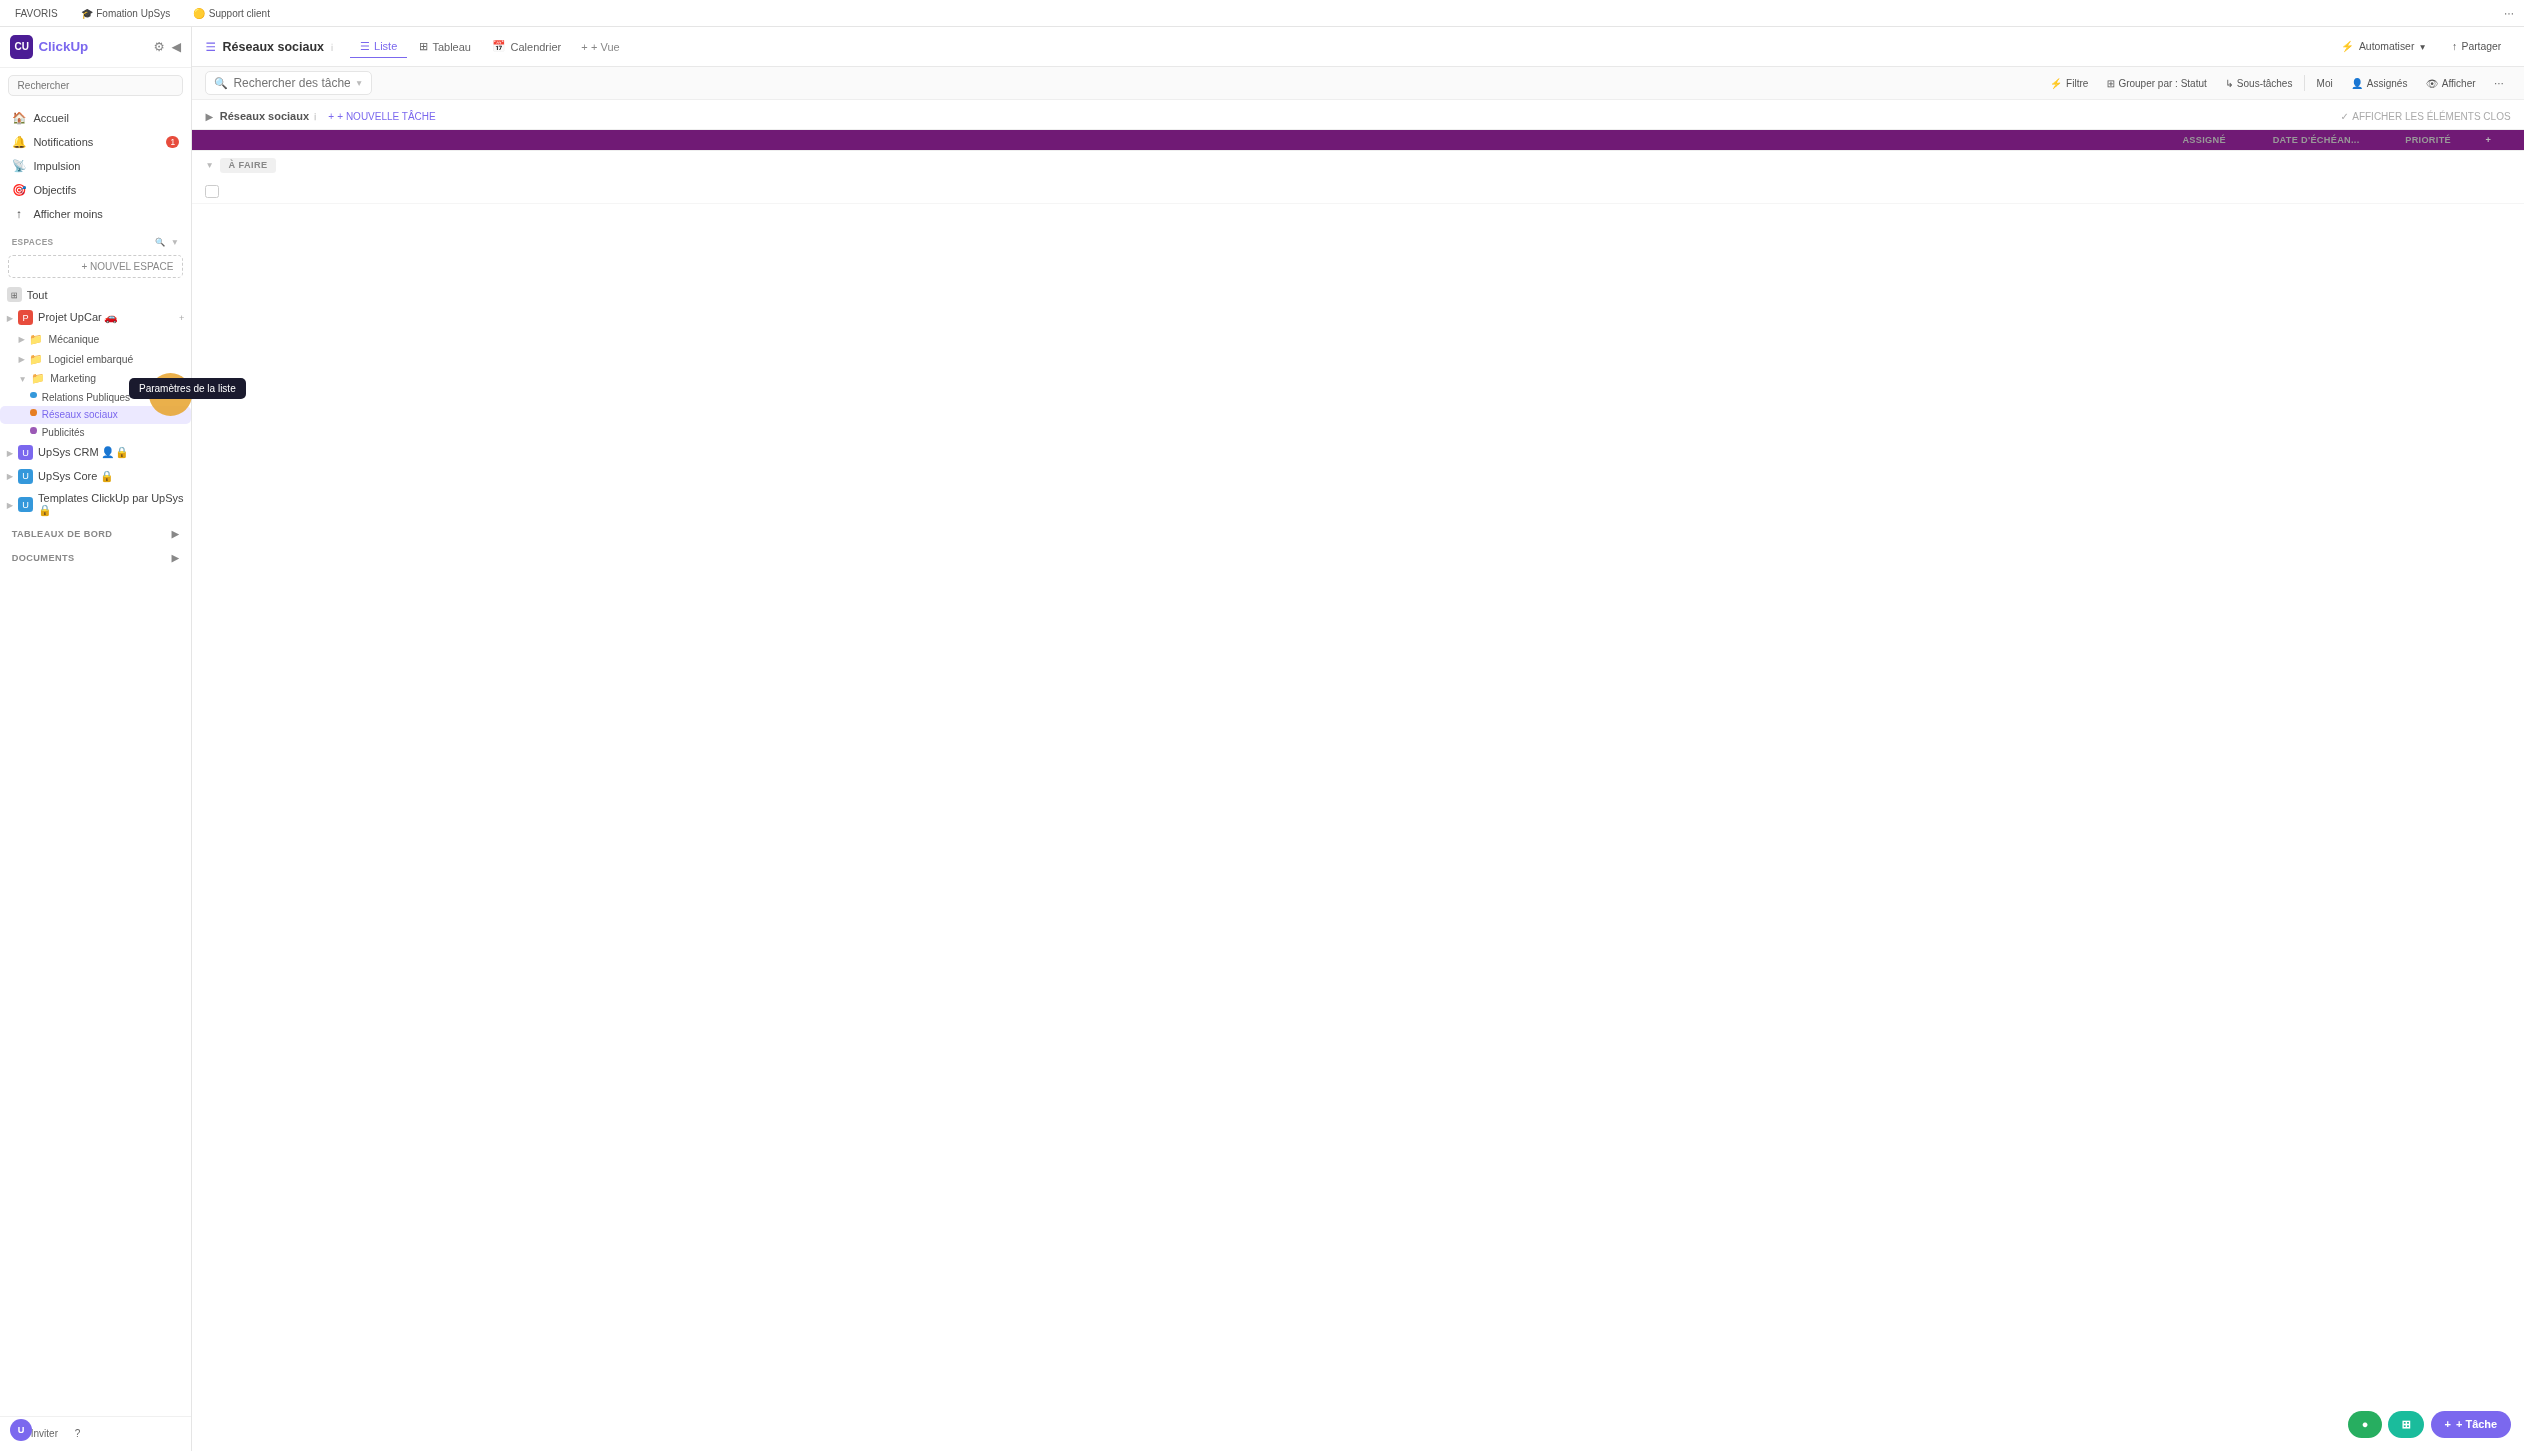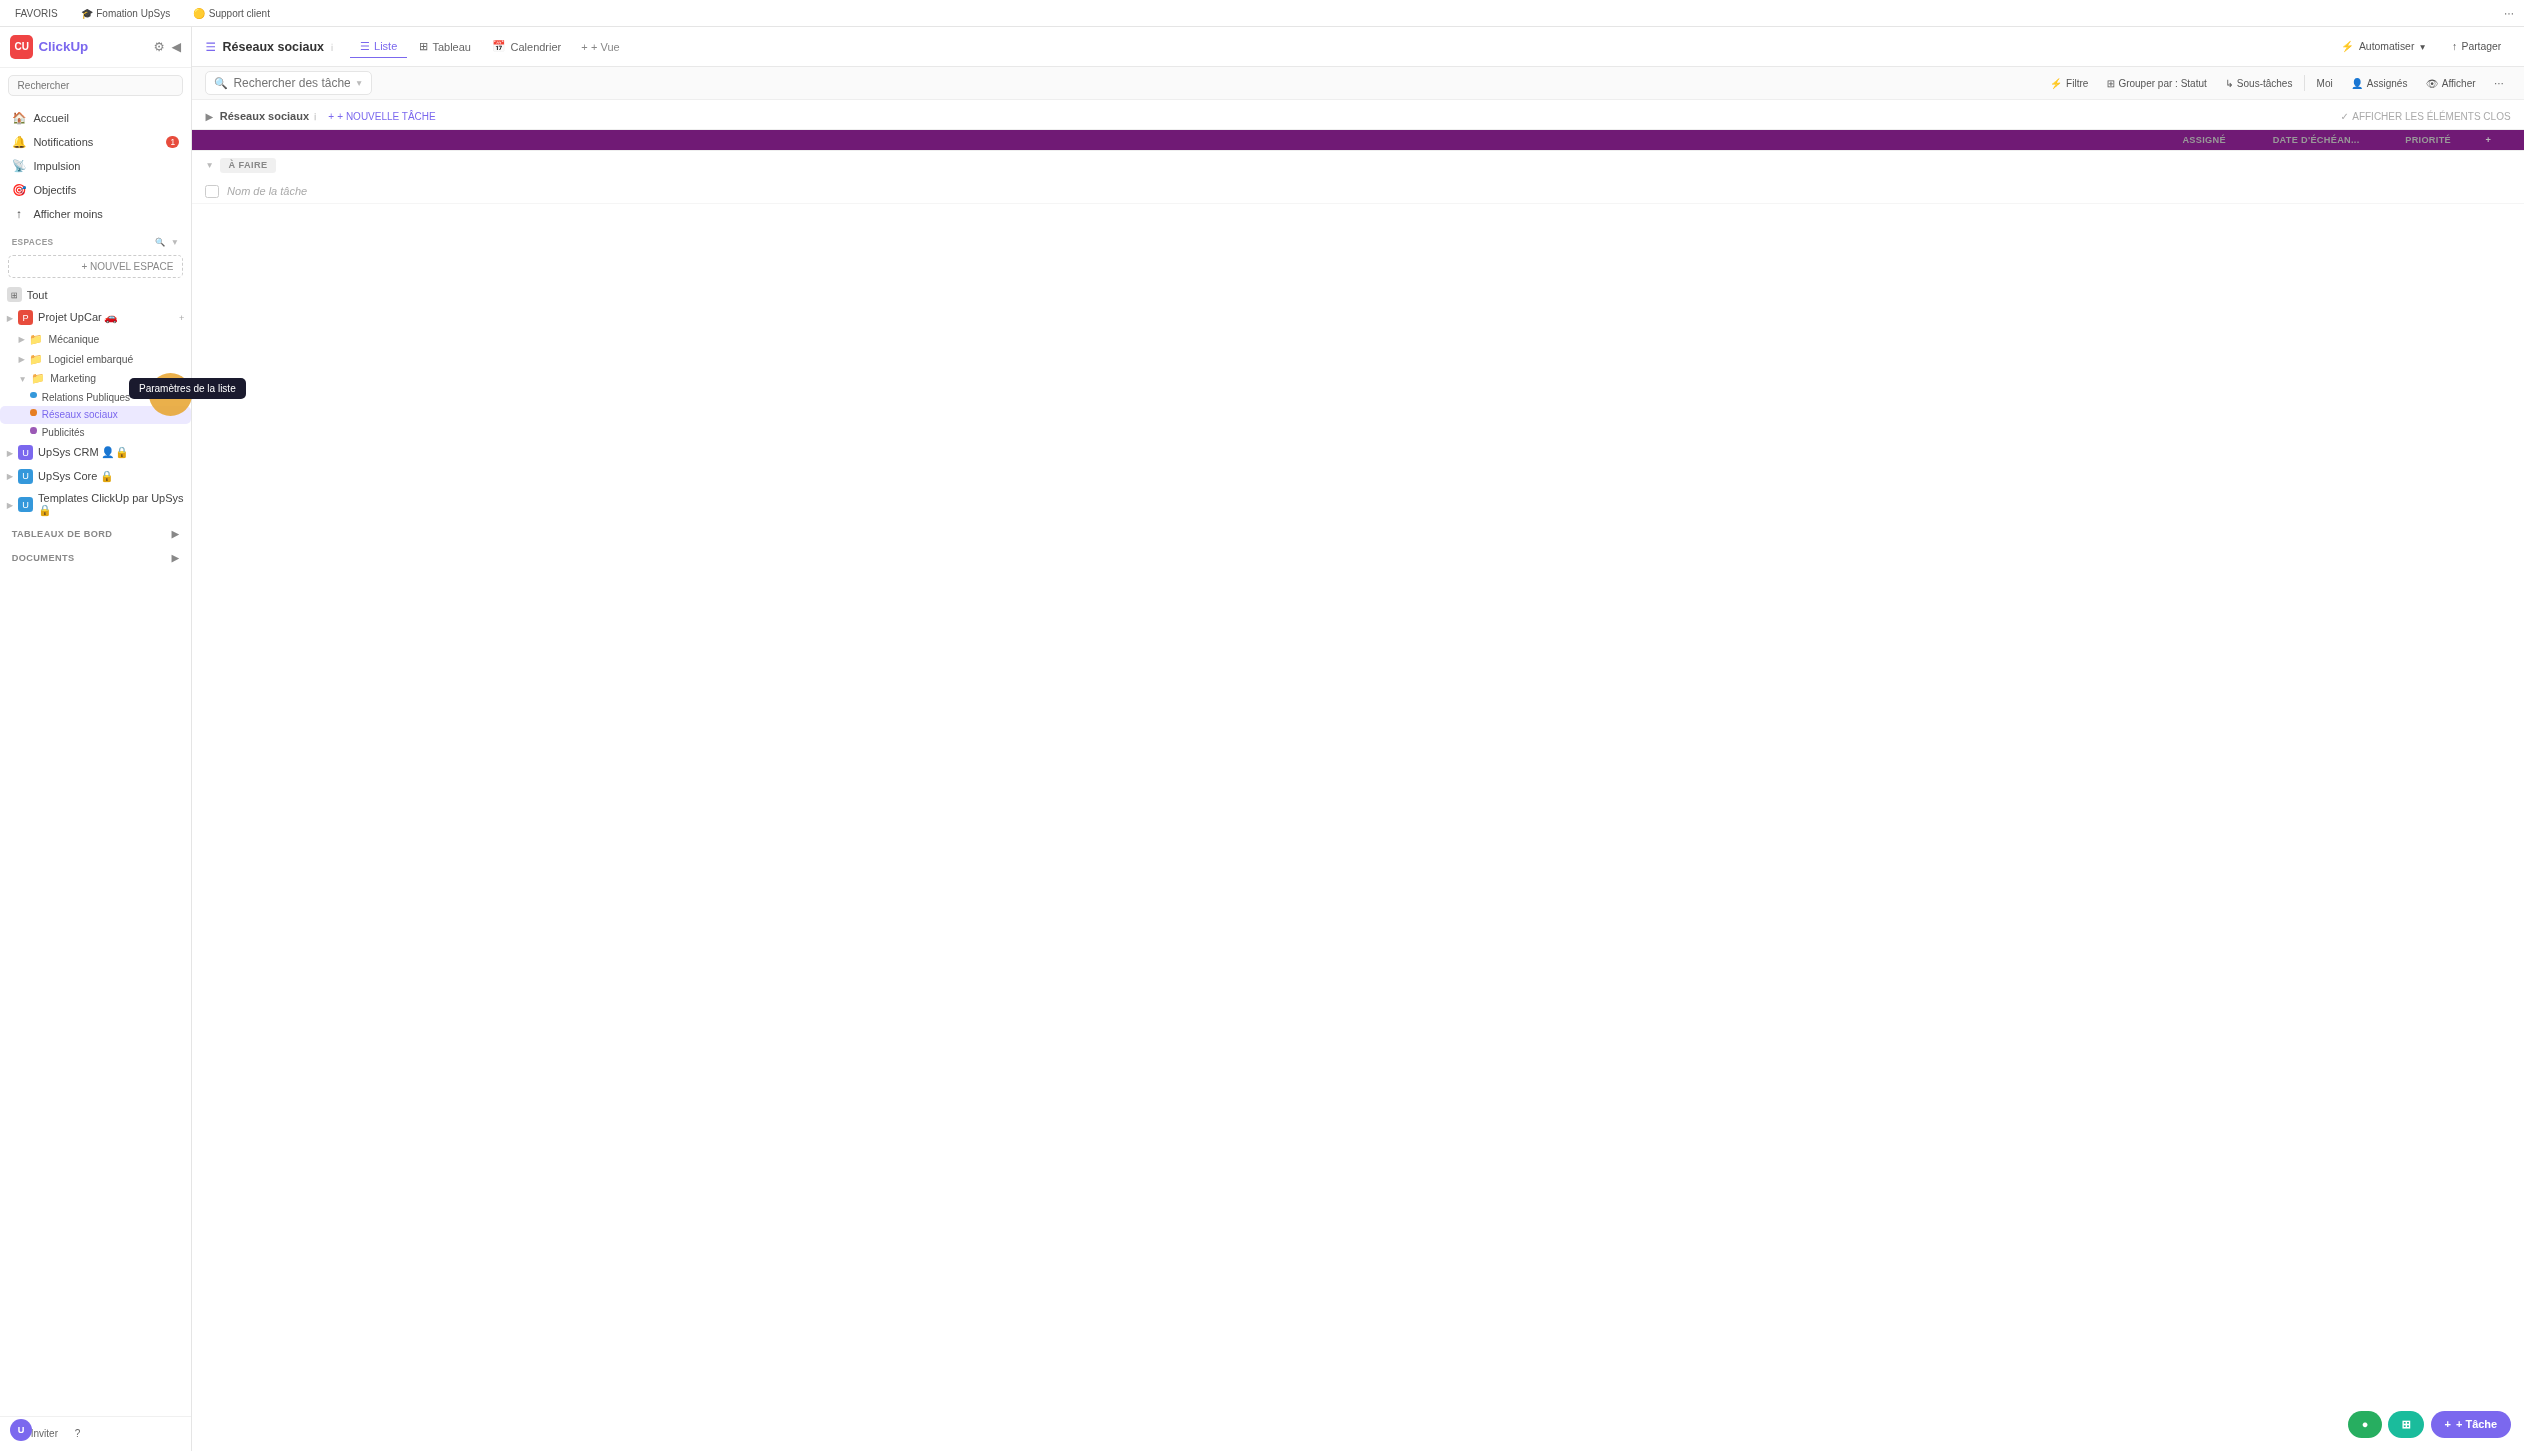--- a/index.html
+++ b/index.html
@@ -17,7 +17,7 @@
     .sidebar { width: 192px; background: #fff; border-right: 0.8px solid #e5e5e5; display: flex; flex-direction: column; overflow-y: auto; flex-shrink: 0; }
     .sidebar-header { display: flex; align-items: center; justify-content: space-between; padding: 8.3px 10px; border-bottom: 0.8px solid #f0f0f0; }
     .logo { display: flex; align-items: center; gap: 5px; font-weight: 700; font-size: 13.4px; color: #7b68ee; }
-    .logo-icon { width: 23.4px; height: 23.4px; background: #ef4444; border-radius: 5px; display: flex; align-items: center; justify-content: center; color: #fff; font-size: 10px; font-weight: 900; }
+    .logo-icon { width: 23.4px; height: 23.4px; background: #4c1d95; border-radius: 5px; display: flex; align-items: center; justify-content: center; color: #fff; font-size: 10px; font-weight: 900; }
     .sidebar-header-icons { display: flex; gap: 6.7px; color: #888; }
     .sidebar-header-icons span { cursor: pointer; font-size: 12.5px; }
 

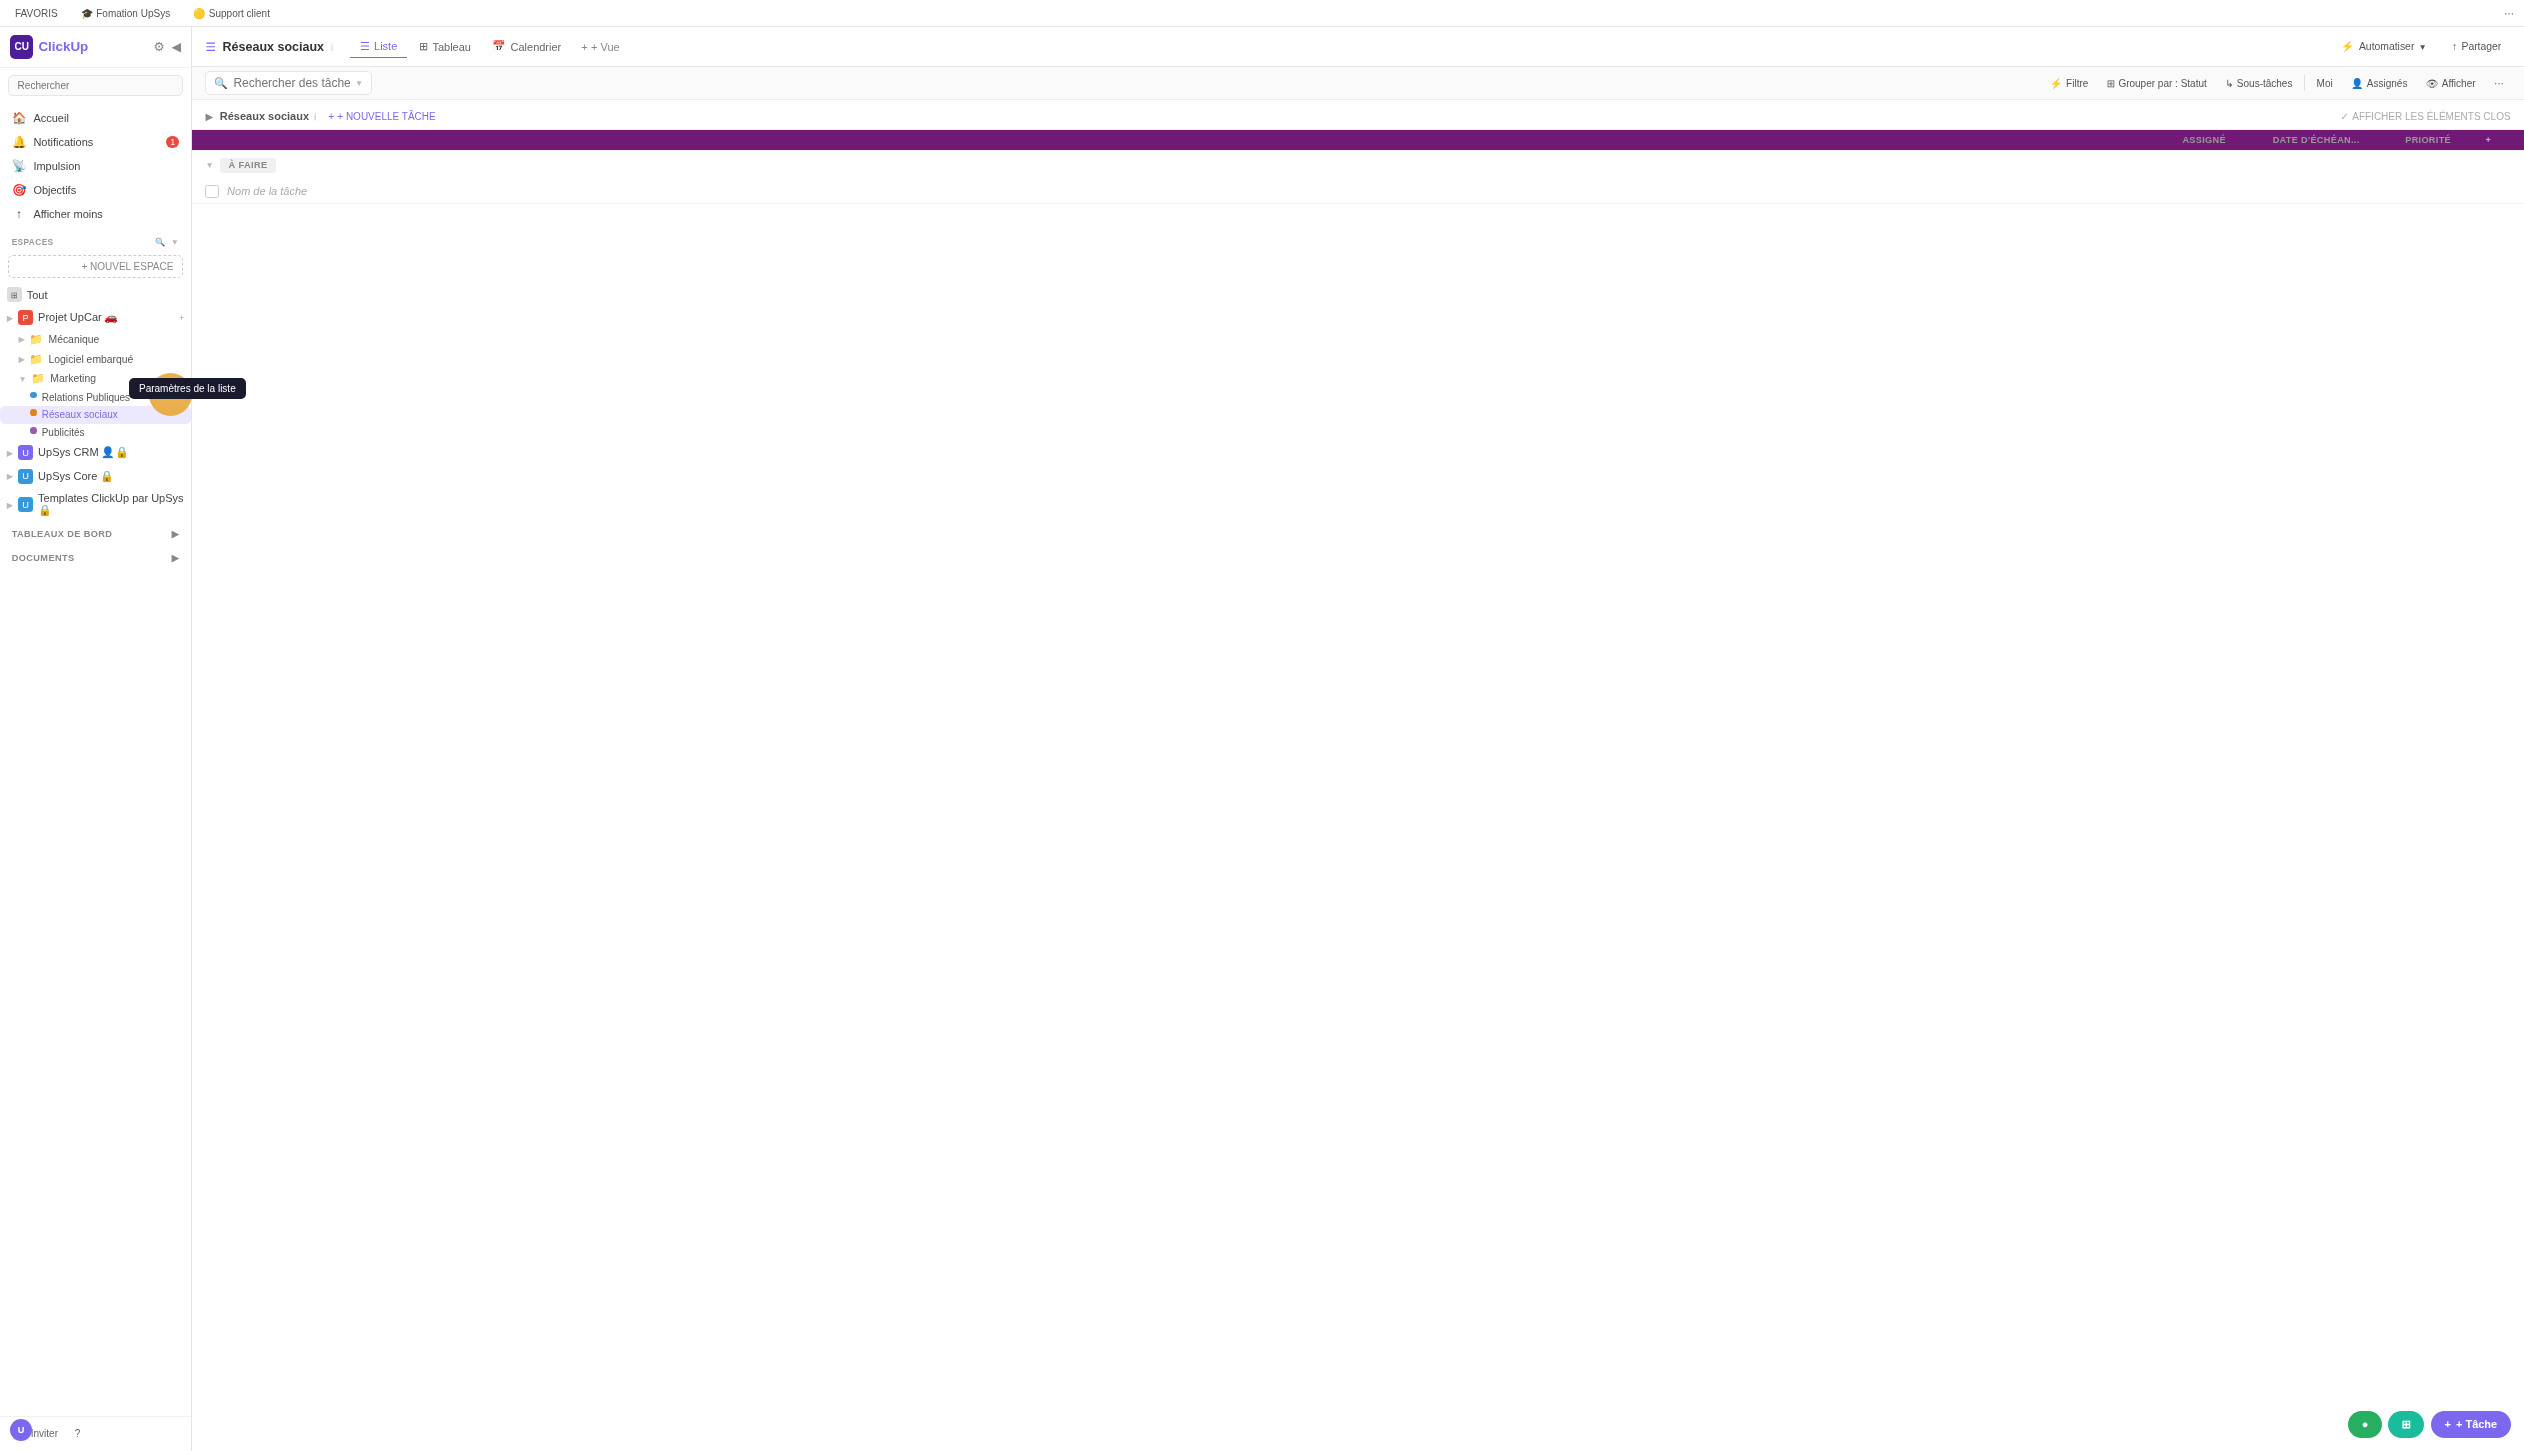--- a/index.html
+++ b/index.html
@@ -401,7 +401,6 @@
 
         <div class="task-row">
           <div class="task-checkbox"></div>
-          <div class="task-name-field">Nom de la tâche</div>
           <div class="col-assignee"></div>
           <div class="col-date"></div>
           <div class="col-priority"></div>

